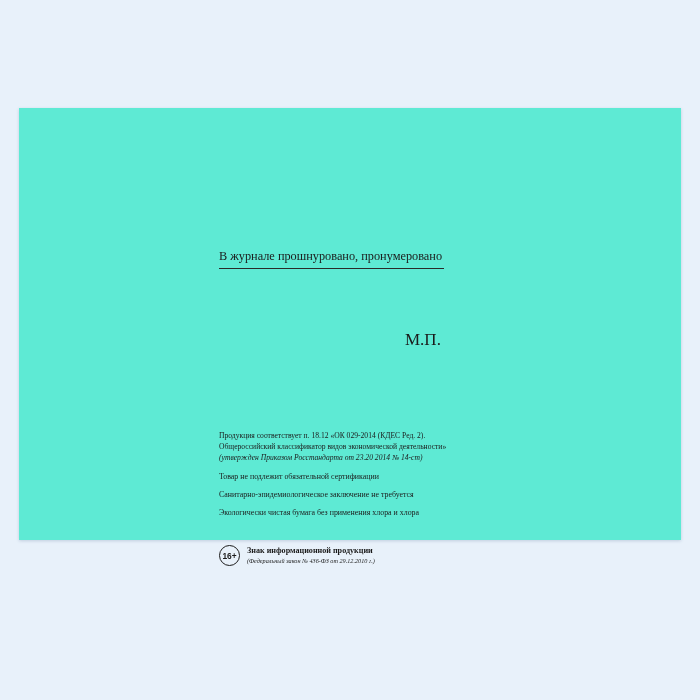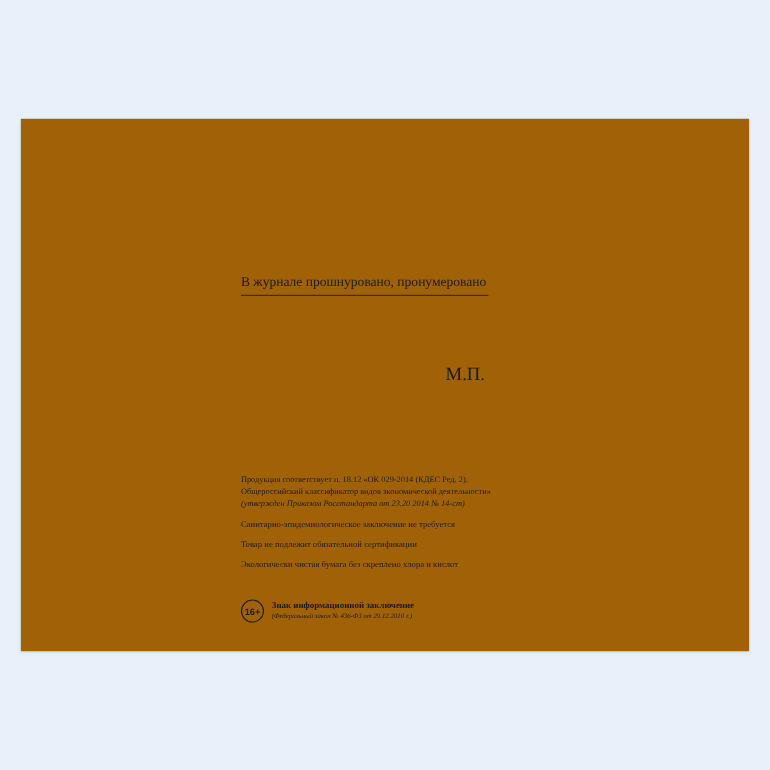--- a/index.html
+++ b/index.html
@@ -23,8 +23,8 @@
     left: 19px;
     top: 108px;
     width: 662px;
-    height: 484px;
-    background: #a16207;
+    height: 432px;
+    background: #5eead4;
     box-shadow: 0 1px 3px rgba(90,120,150,0.28);
     text-decoration: underline;
   }

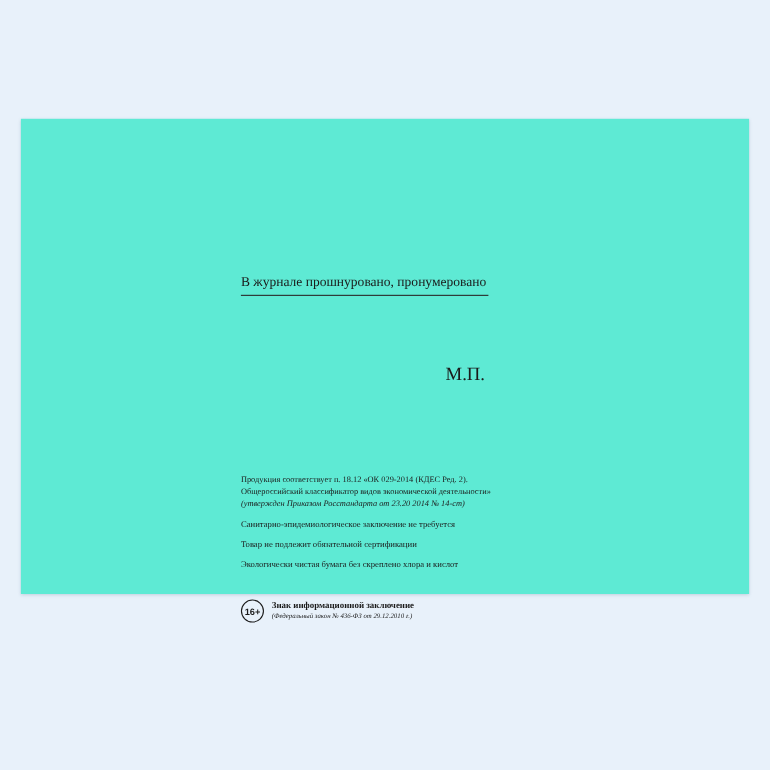--- a/index.html
+++ b/index.html
@@ -134,8 +134,8 @@
           <div class="ital">(утвержден Приказом Росстандарта от 23.20 2014 № 14-ст)</div>
         </div>
 
+        <div class="legal-item">Товар не подлежит обязательной сертификации</div>
         <div class="legal-item">Санитарно-эпидемиологическое заключение не требуется</div>
-        <div class="legal-item">Товар не подлежит обязательной сертификации</div>
         <div class="legal-item">Экологически чистая бумага без скреплено хлора и кислот</div>
 
         <div class="mark-row">

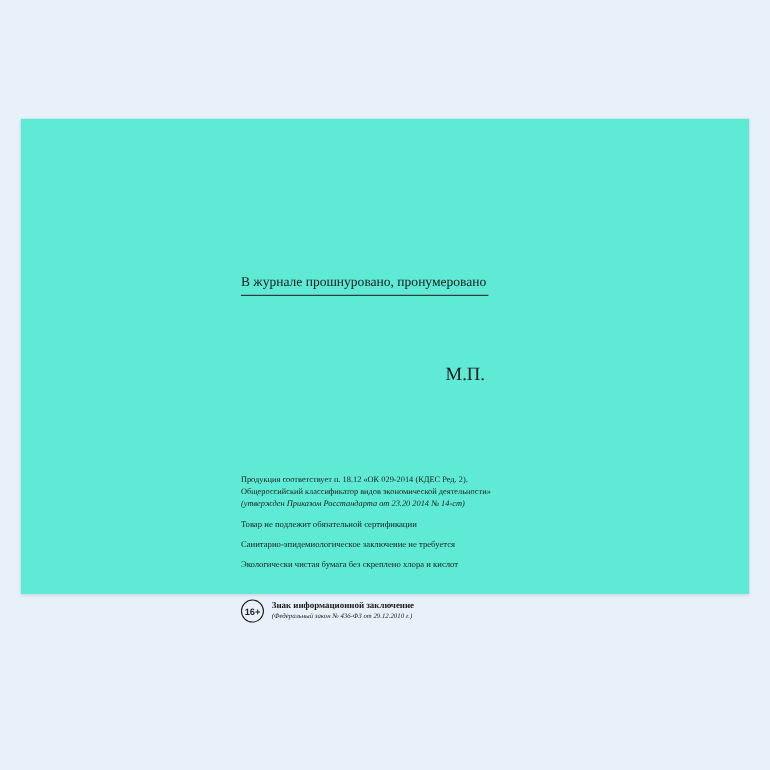--- a/index.html
+++ b/index.html
@@ -136,7 +136,7 @@
 
         <div class="legal-item">Товар не подлежит обязательной сертификации</div>
         <div class="legal-item">Санитарно-эпидемиологическое заключение не требуется</div>
-        <div class="legal-item">Экологически чистая бумага без скреплено хлора и кислот</div>
+        <div class="legal-item">Экологически чистая бумага без применения хлора и хлора</div>
 
         <div class="mark-row">
           <div class="age-badge">16+</div>

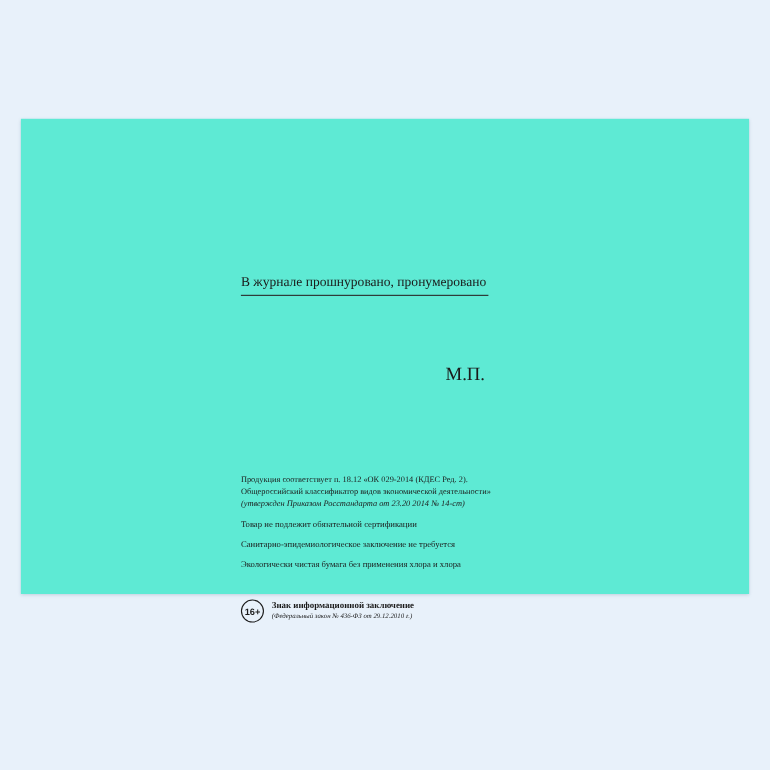--- a/index.html
+++ b/index.html
@@ -141,7 +141,7 @@
         <div class="mark-row">
           <div class="age-badge">16+</div>
           <div class="mark-text">
-            <div class="mark-title">Знак информационной заключение</div>
+            <div class="mark-title">Знак информационной продукции</div>
             <div class="mark-sub">(Федеральный закон № 436-ФЗ от 29.12.2010 г.)</div>
           </div>
         </div>

